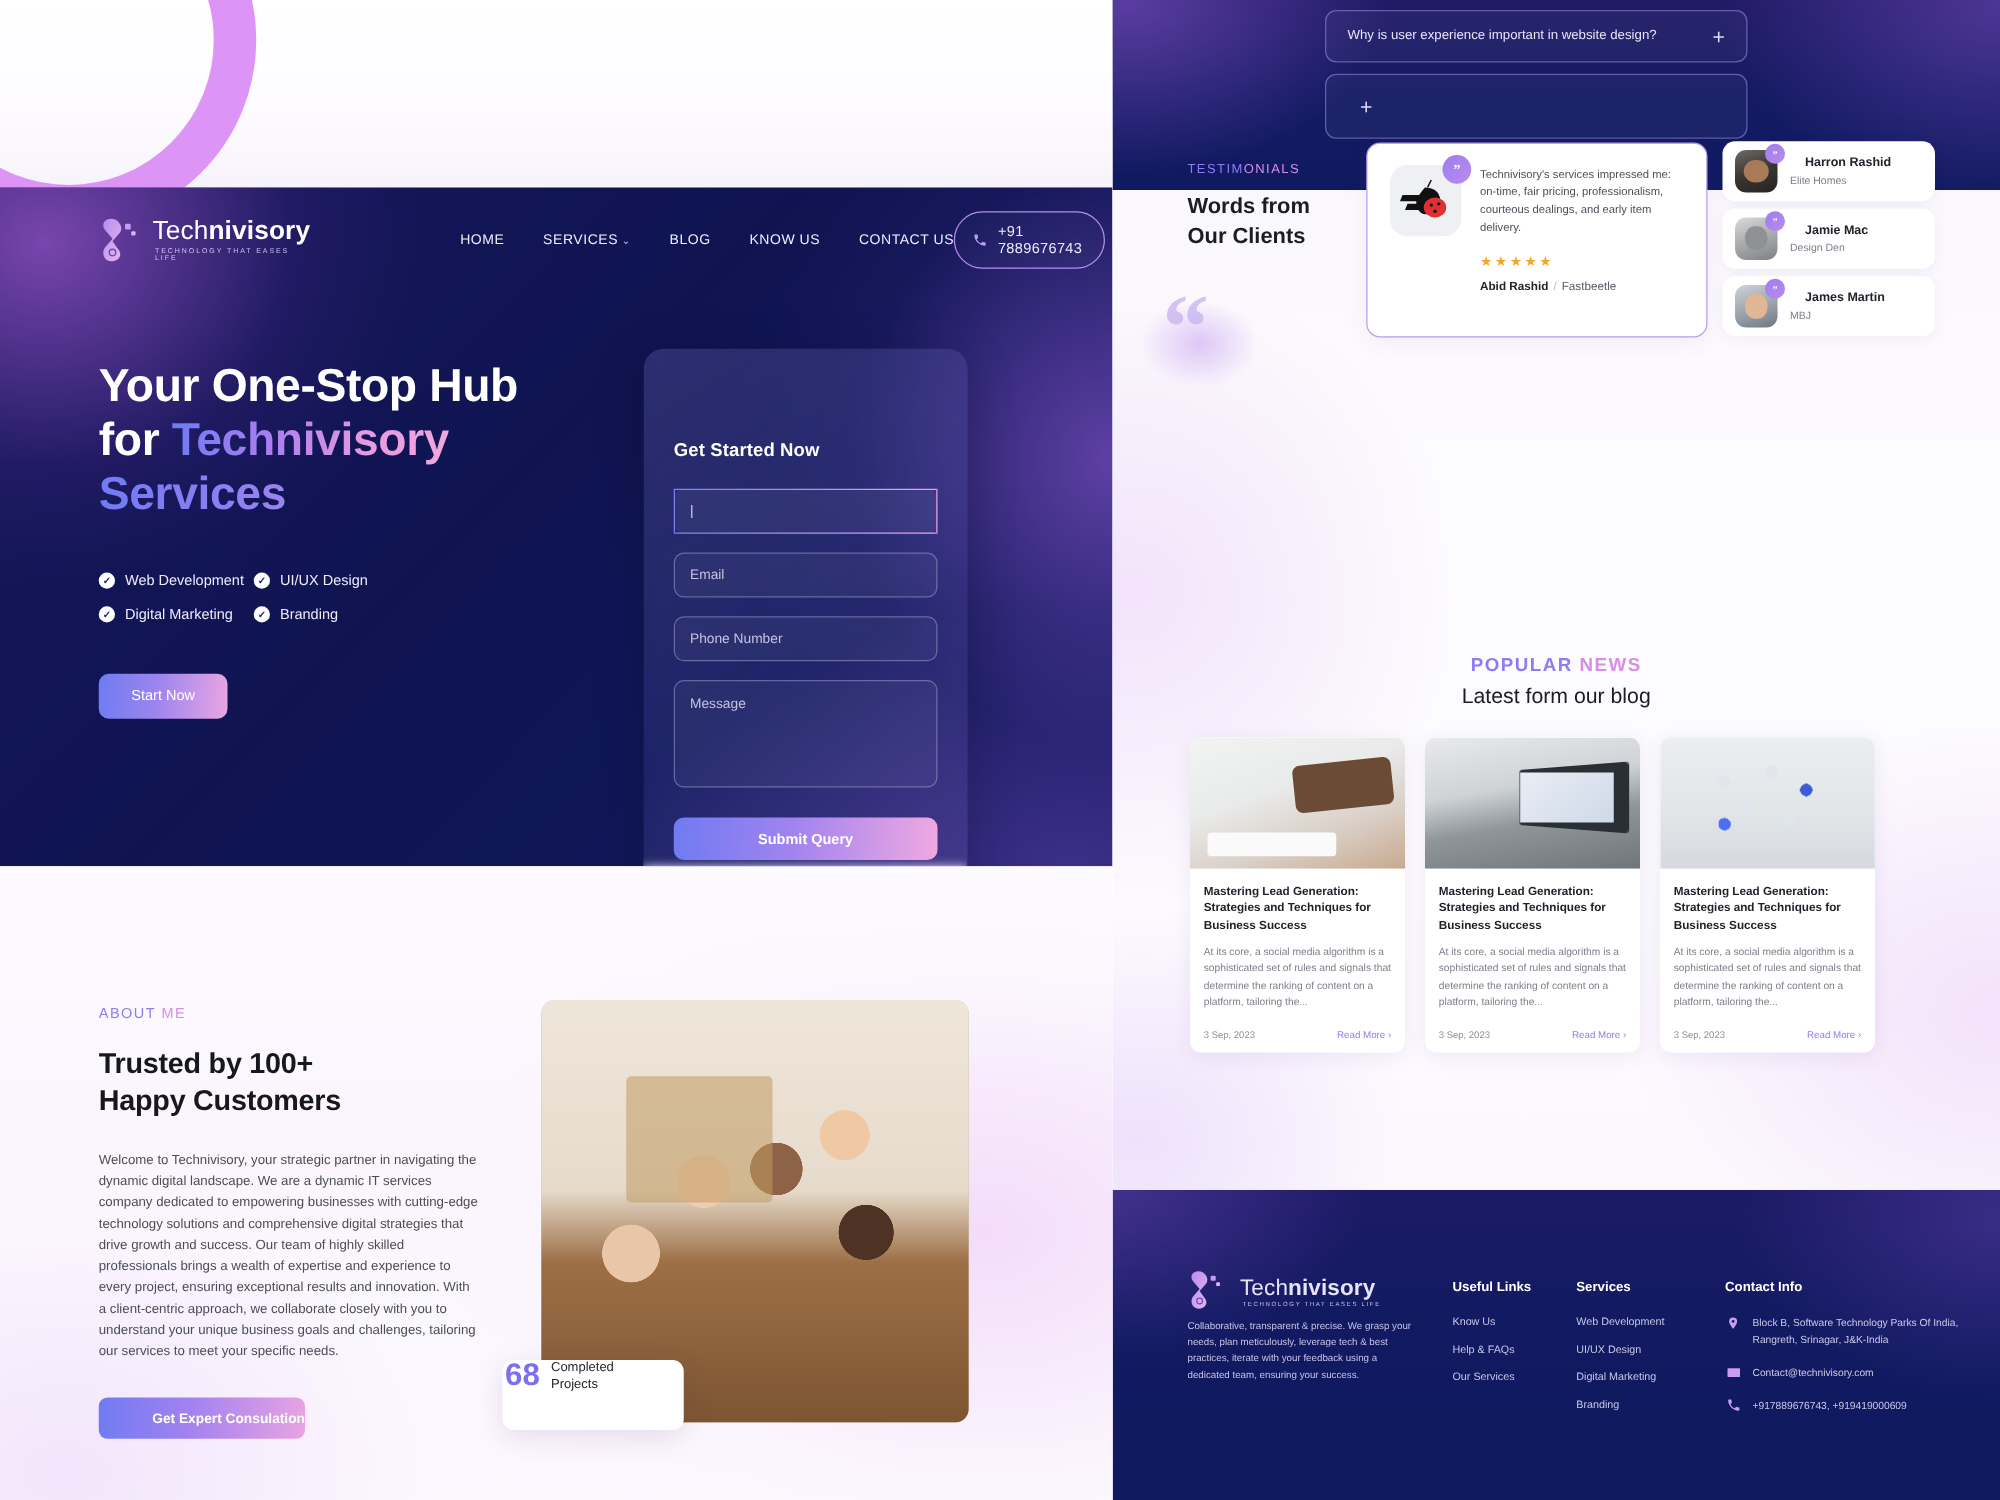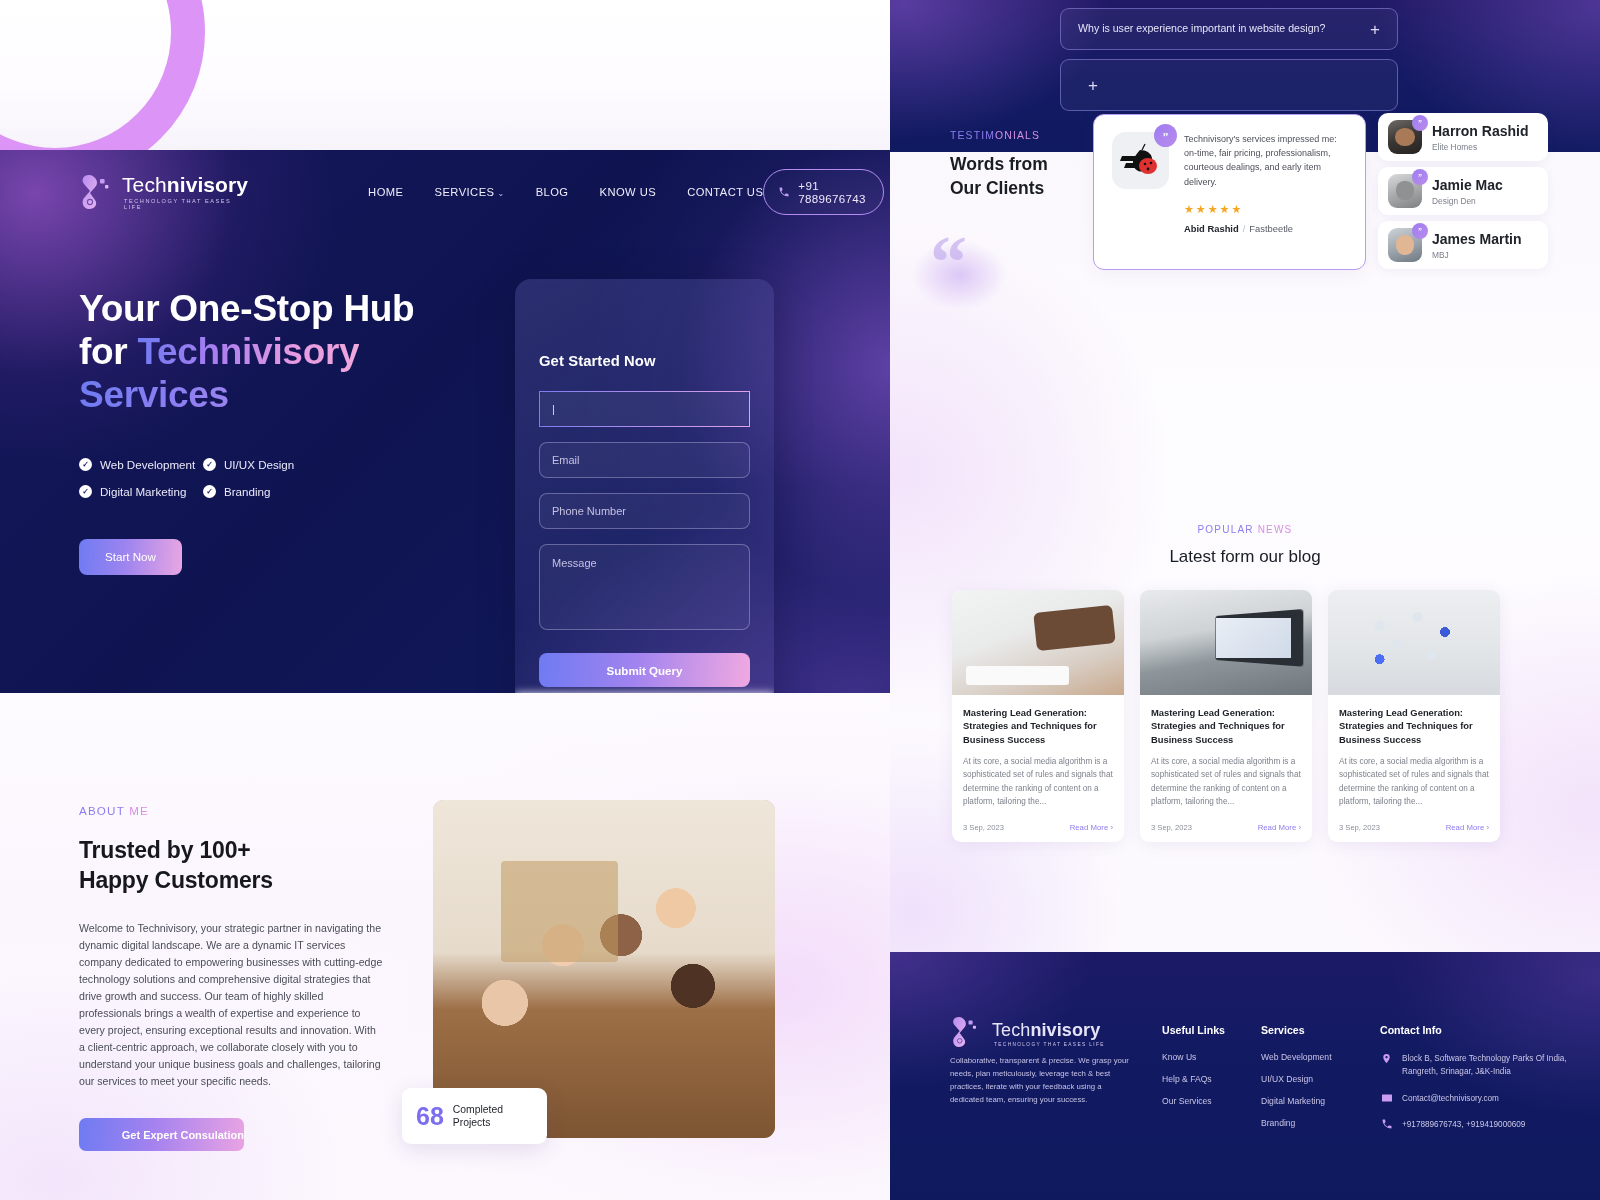--- a/index.html
+++ b/index.html
@@ -203,7 +203,7 @@
     display:flex; align-items:center; justify-content:center; font-family:"Liberation Serif",serif;
   }
   .av-wrap { position:relative; }
-  .au-name { font-size:14px; font-weight:700; color:#20232a; }
+  .au-name { font-size:10px; font-weight:700; color:#20232a;margin-left:12px; }
   .au-role { font-size:8.4px; color:#7b7f89; margin-top:3px; }
 
   .news-eyebrow { position:absolute; left:0; right:0; top:524px; text-align:center; font-size:10px; letter-spacing:1.2px; font-weight:400; }

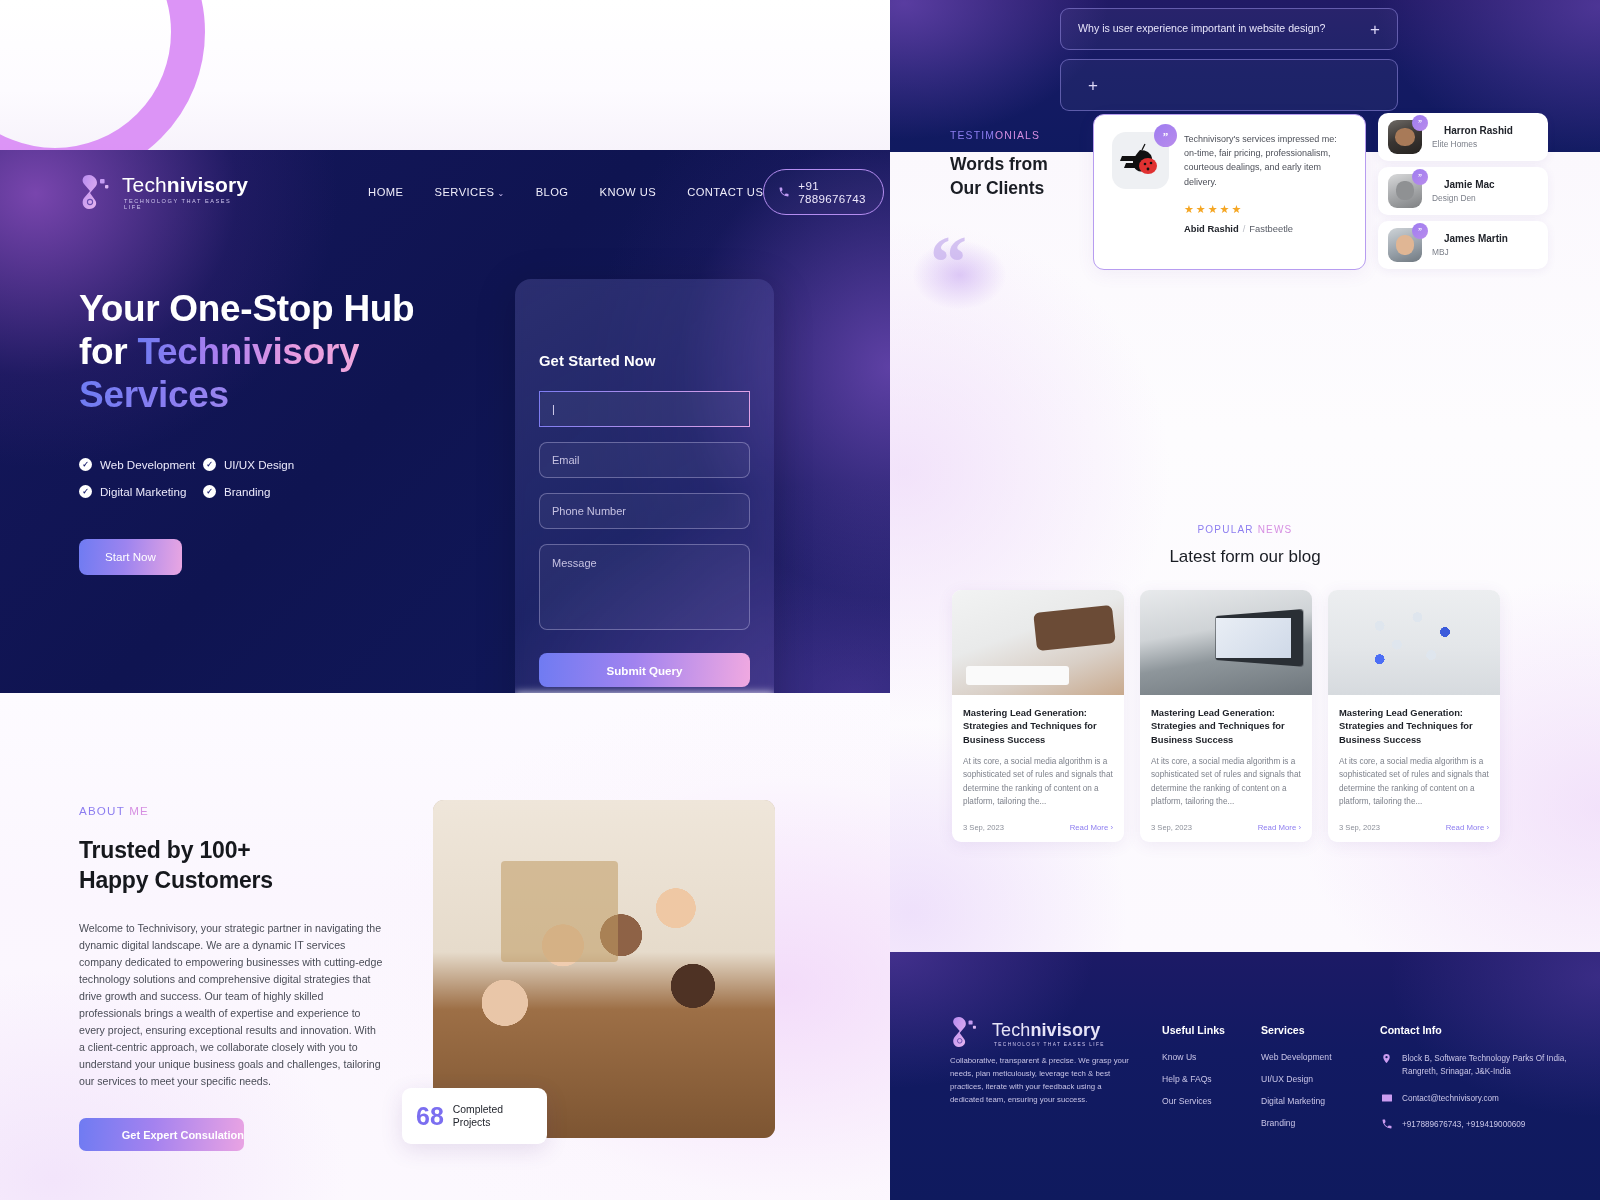--- a/index.html
+++ b/index.html
@@ -206,7 +206,7 @@
   .au-name { font-size:10px; font-weight:700; color:#20232a;margin-left:12px; }
   .au-role { font-size:8.4px; color:#7b7f89; margin-top:3px; }
 
-  .news-eyebrow { position:absolute; left:0; right:0; top:524px; text-align:center; font-size:10px; letter-spacing:1.2px; font-weight:400; }
+  .news-eyebrow { position:absolute; left:0; right:0; top:524px; text-align:center; font-size:15px; letter-spacing:1.2px; font-weight:700; }
   .news-eyebrow .a { color:#8d7df0; }
   .news-eyebrow .b { color:#d68fe2; }
   h3.news-h { position:absolute; left:0; right:0; top:547px; text-align:center; font-size:17px; font-weight:500; color:#1a1d24; }

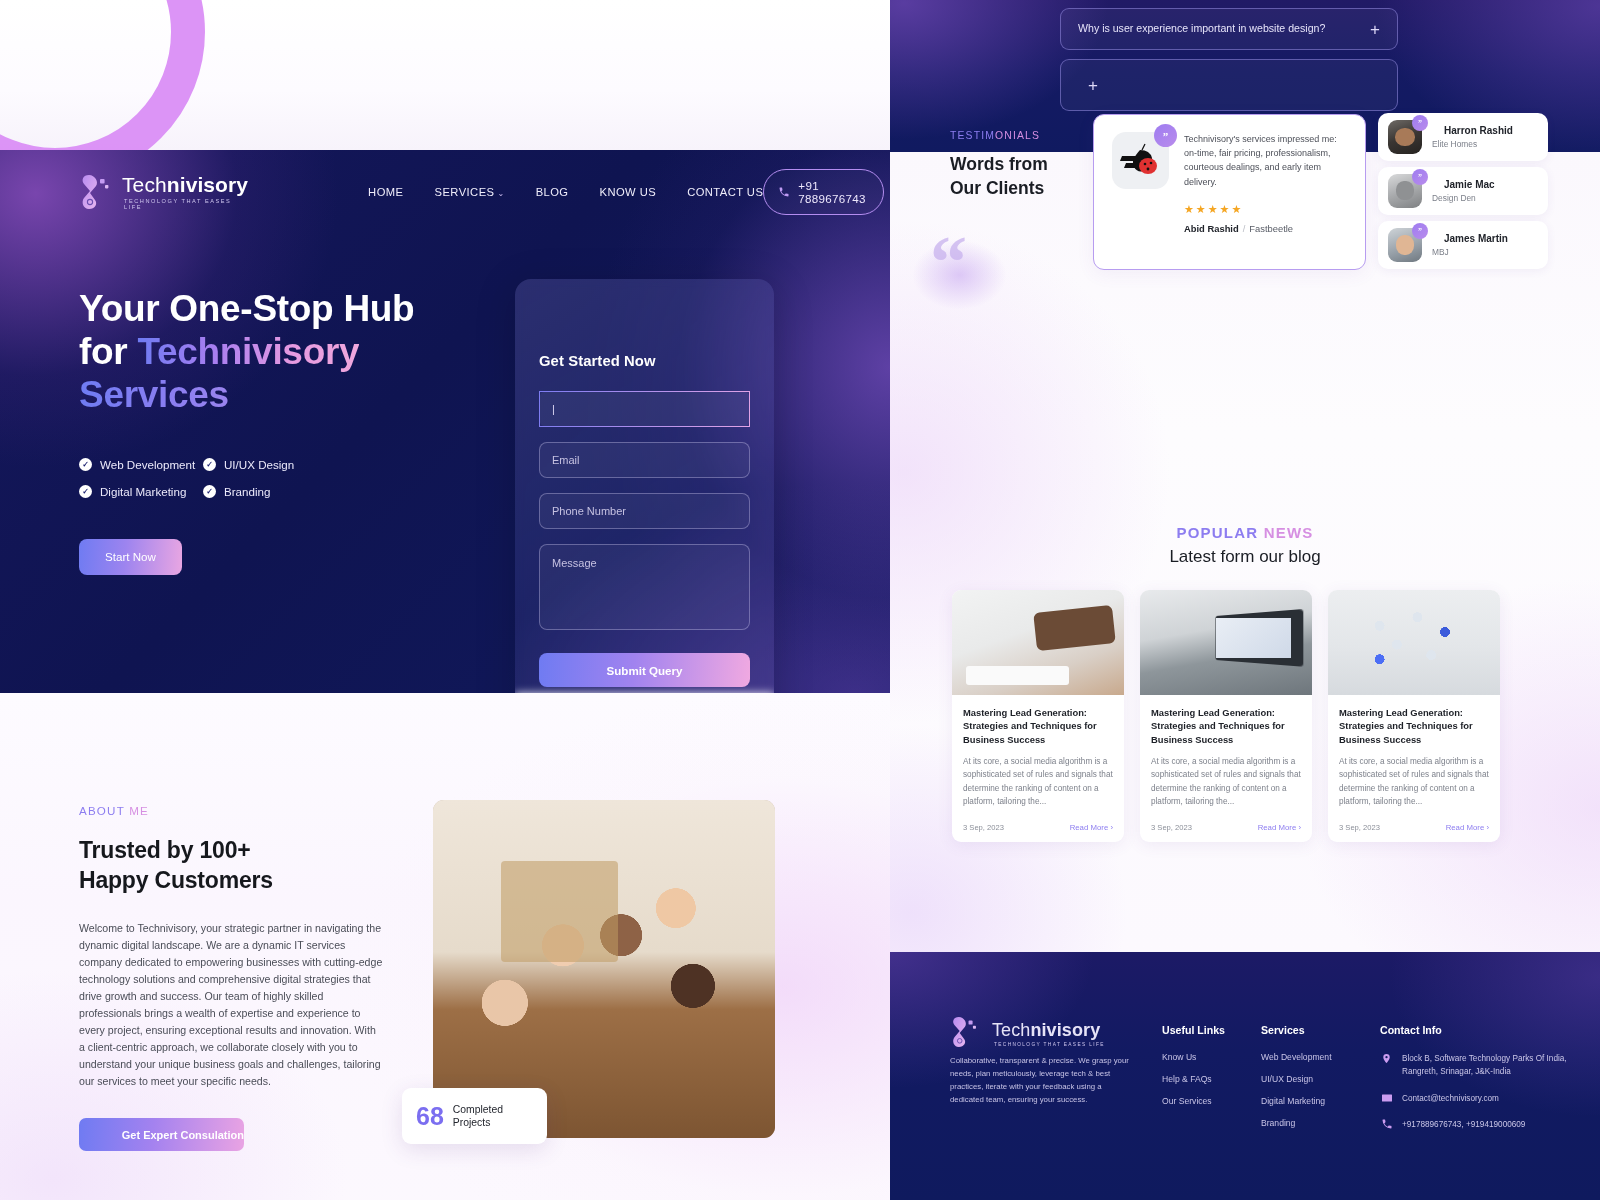--- a/index.html
+++ b/index.html
@@ -126,7 +126,7 @@
   .badge-projects {
     position:absolute; left:402px; top:1088px; width:145px; height:56px; border-radius:9px;
     background:#fff; box-shadow: 0 6px 22px rgba(80,40,120,0.13);
-    display:flex; align-items:center; gap:9px; padding:0 14px;
+    display:flex; align-items:flex-start; gap:9px; padding:0 2px;
   }
   .badge-num { font-size:25px; font-weight:700; color:#7b6ef0; line-height:1; }
   .badge-lbl { font-size:10.4px; line-height:1.28; color:#23262e; font-weight:500; }

